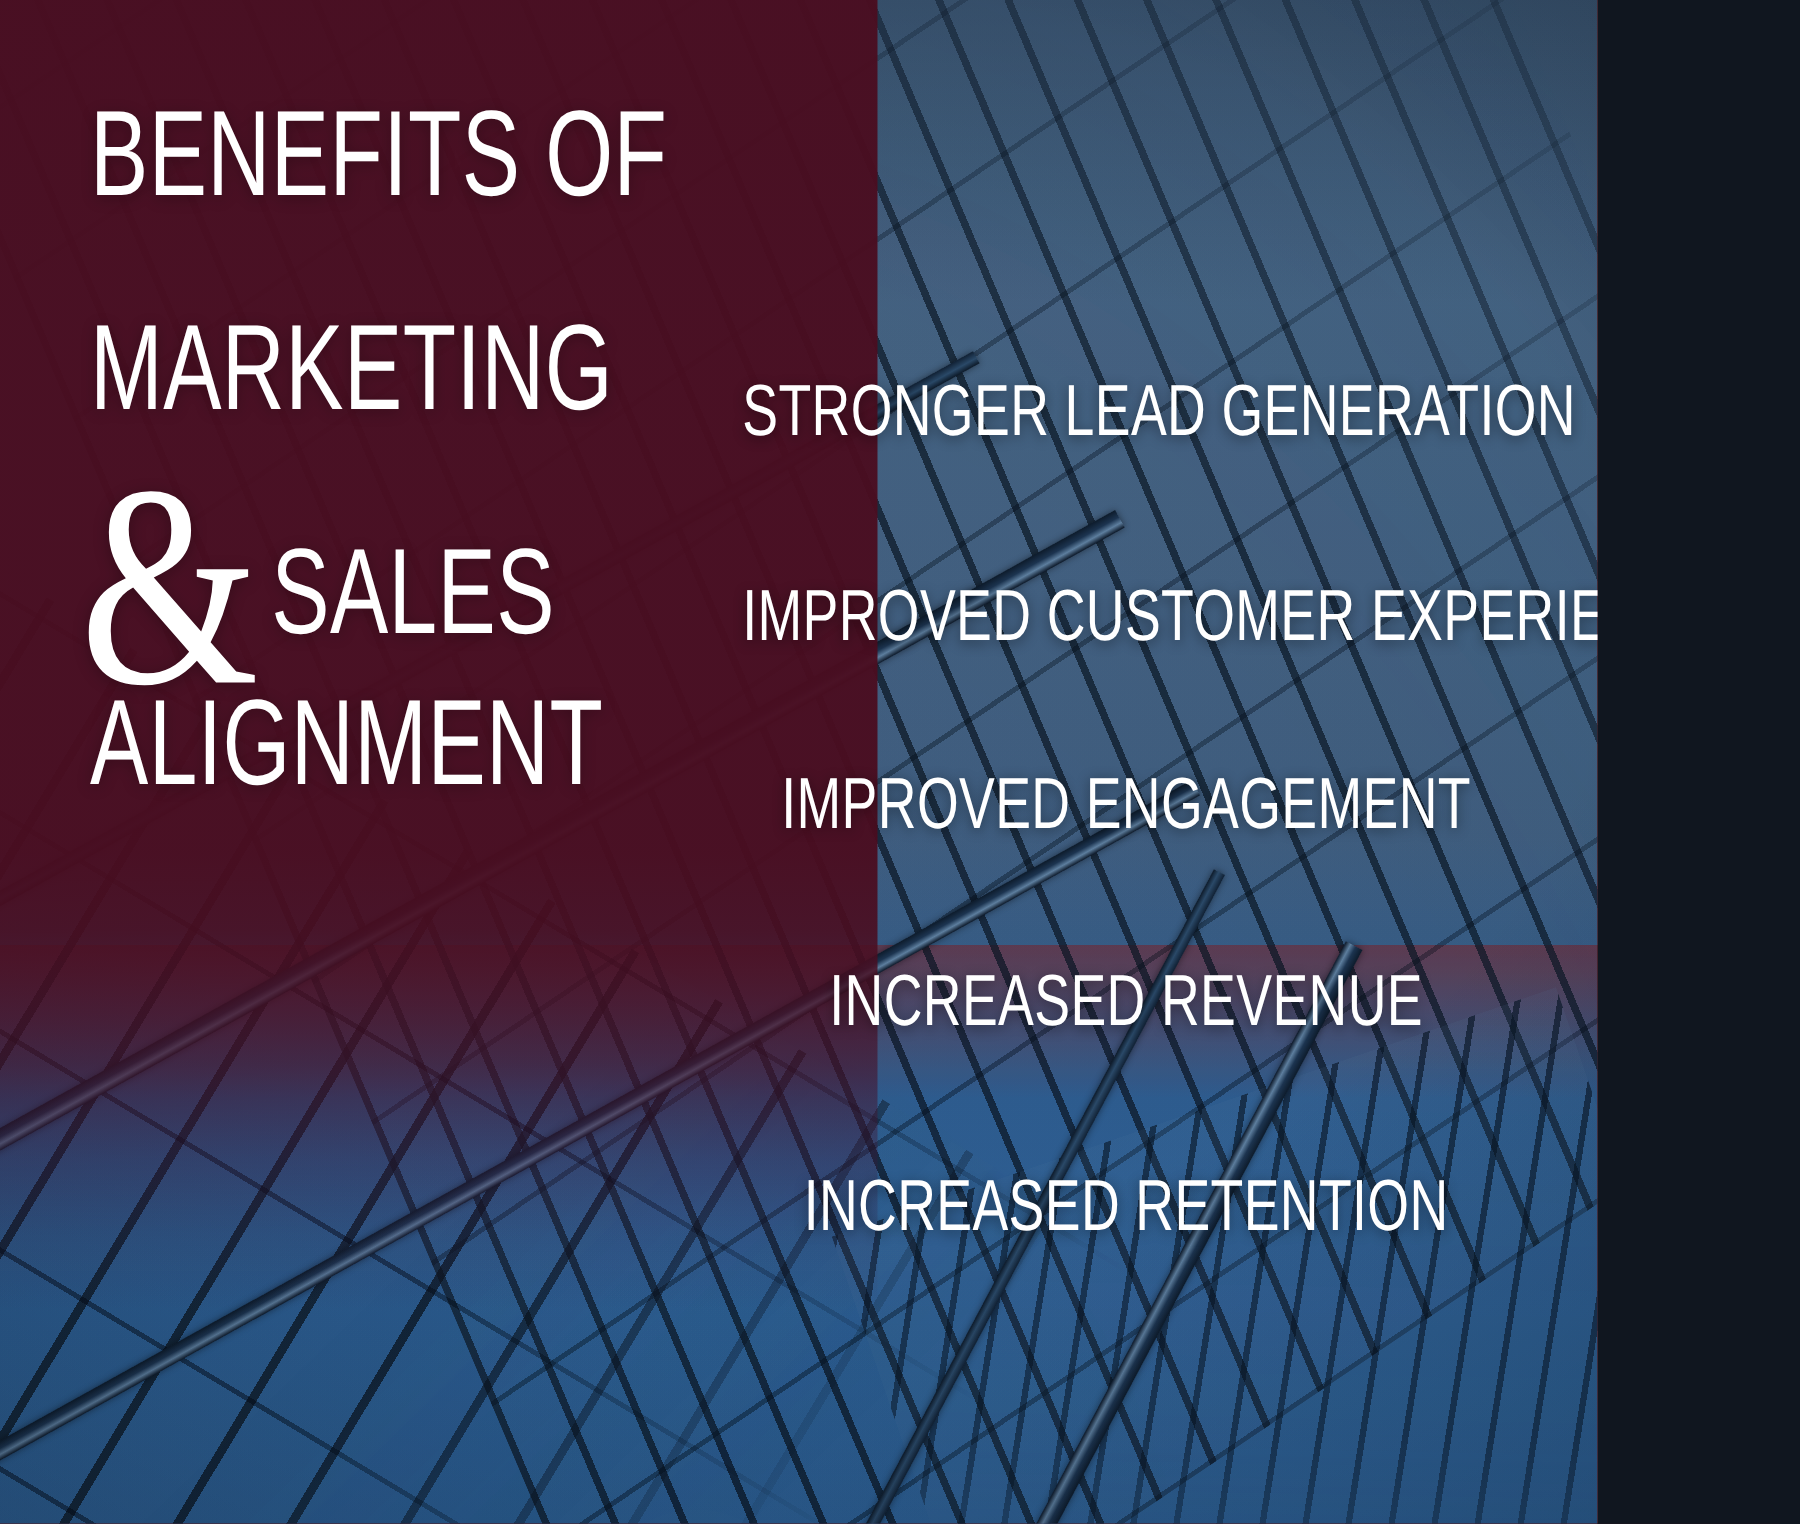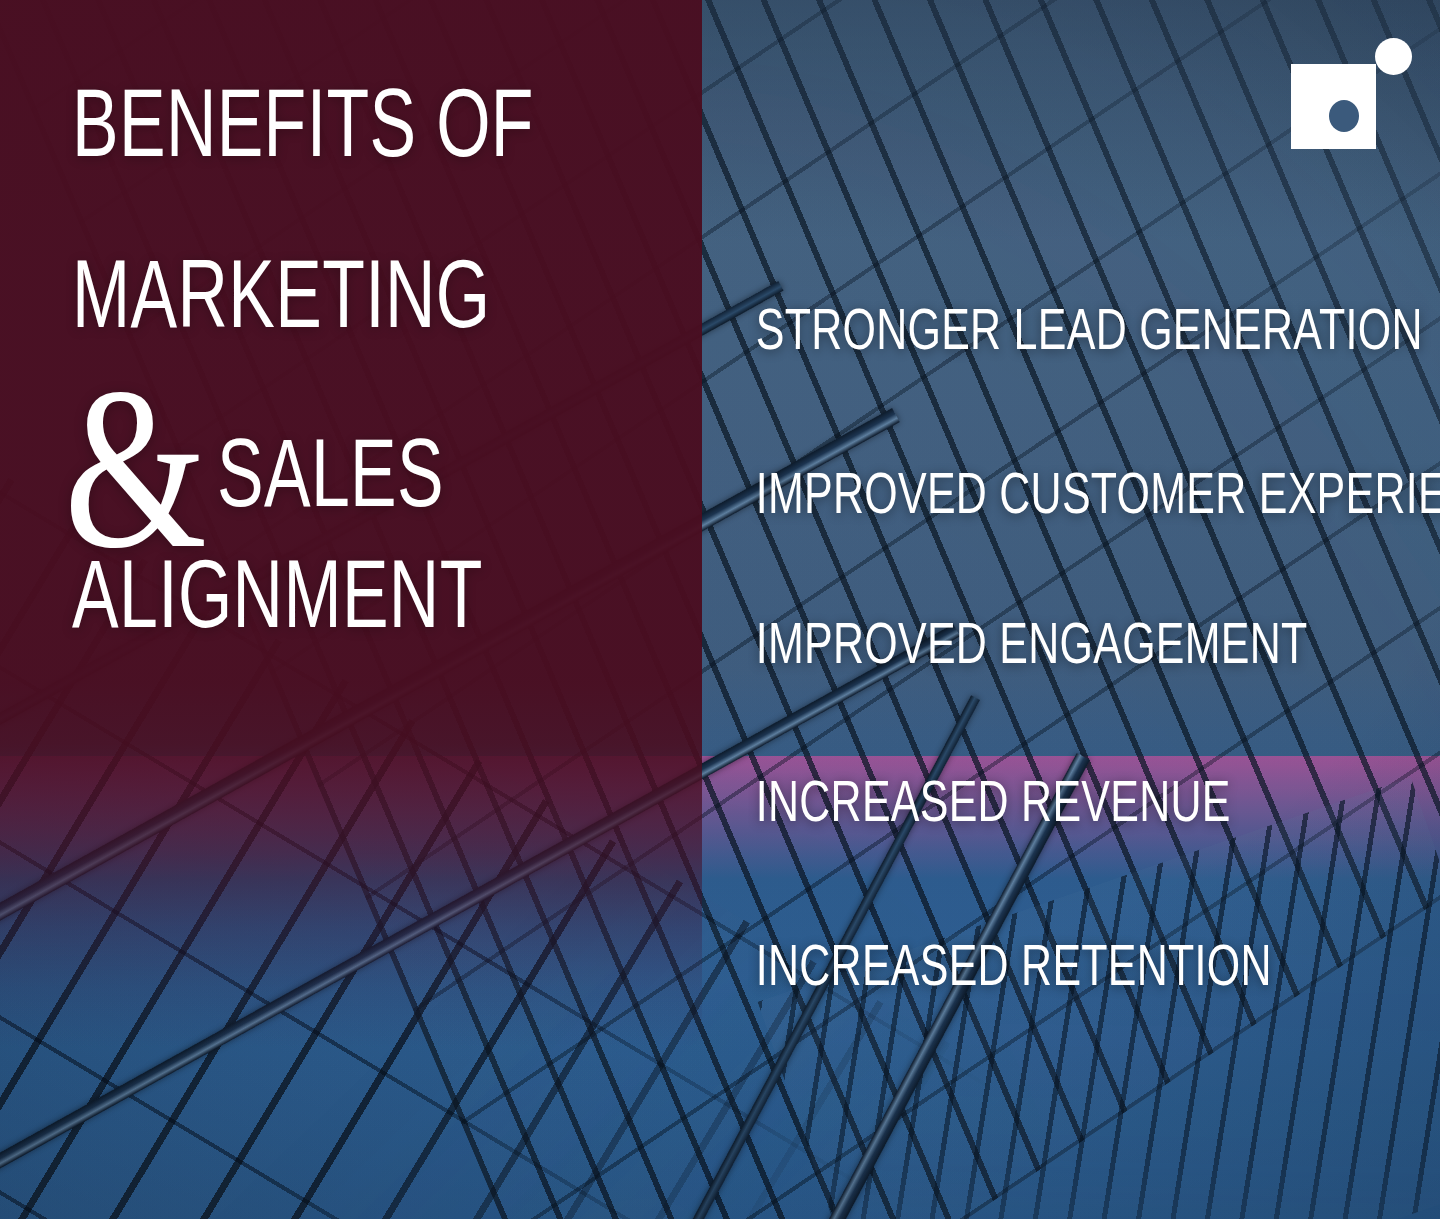--- a/index.html
+++ b/index.html
@@ -10,10 +10,10 @@
   }
   #poster{
     position:relative;
-    width:1440px;
+    width:1278px;
     height:1219px;
     overflow:hidden;
-    background:#ec4899;
+    background:#7f1d1d;
   }
 
   

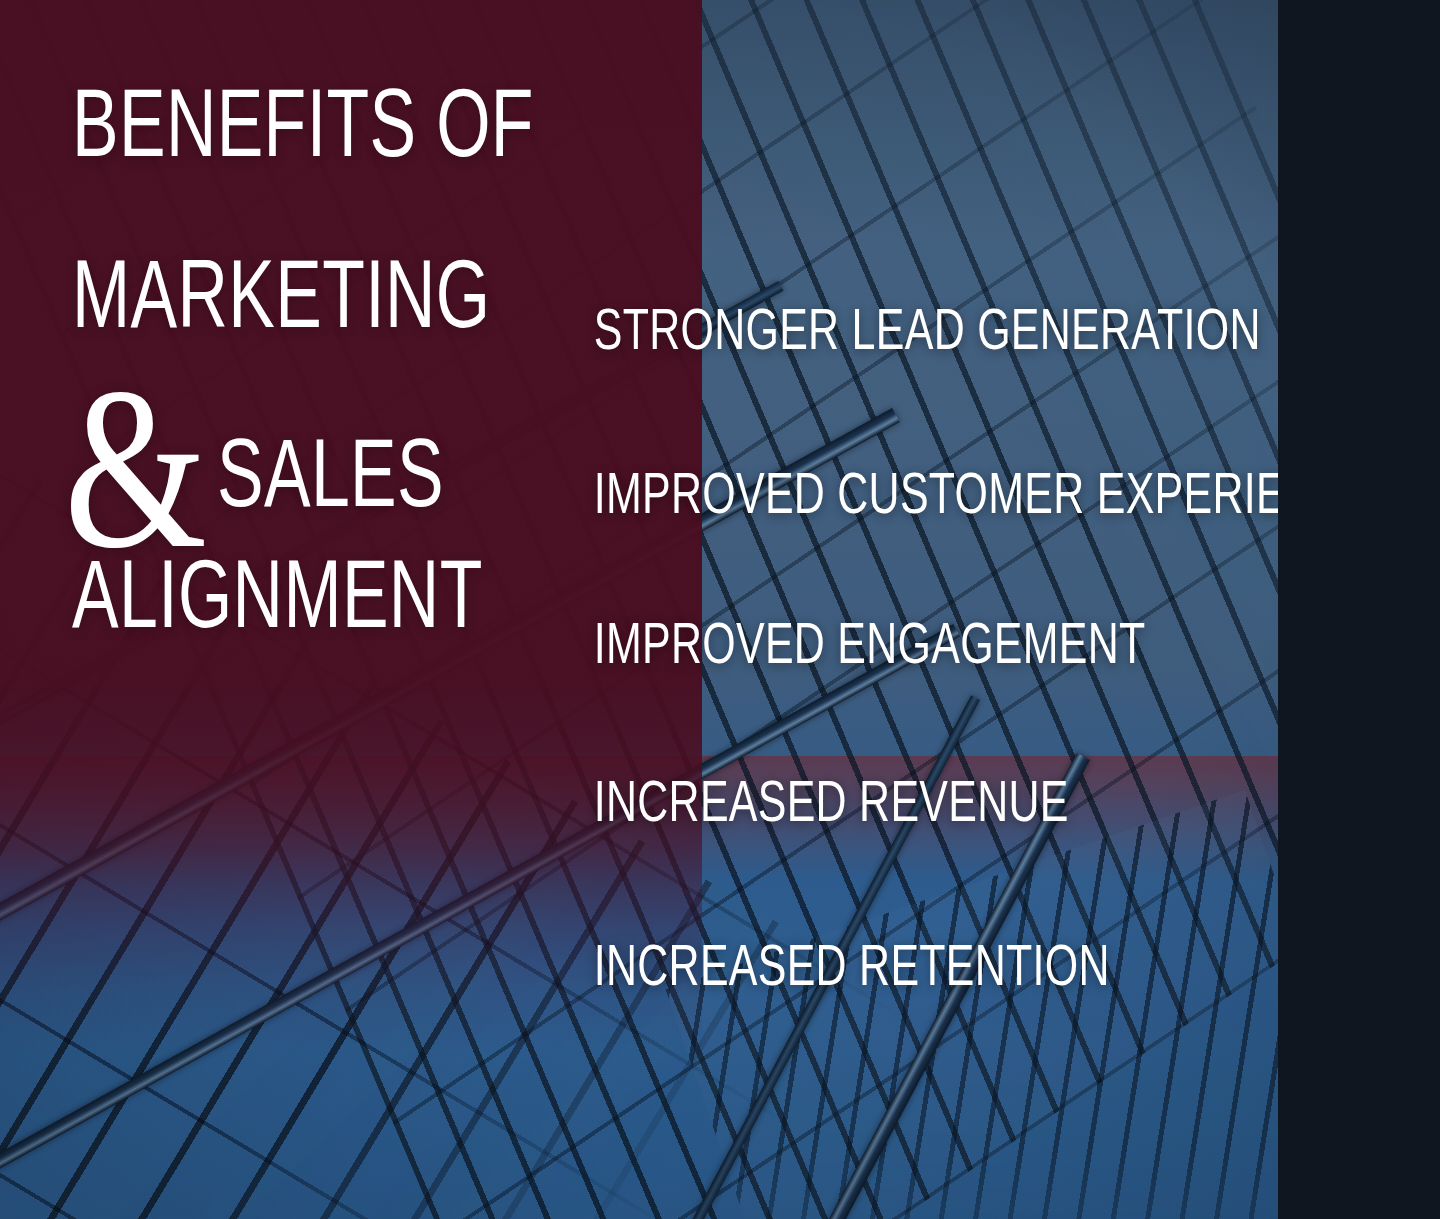--- a/index.html
+++ b/index.html
@@ -208,7 +208,7 @@
     position:absolute;
     right:70px; top:300px;
     width:830px;
-    text-align:left;
+    text-align:center;
     color:#fff;
     font-family:"Liberation Sans Narrow","Liberation Sans",sans-serif;
     font-weight:400;

